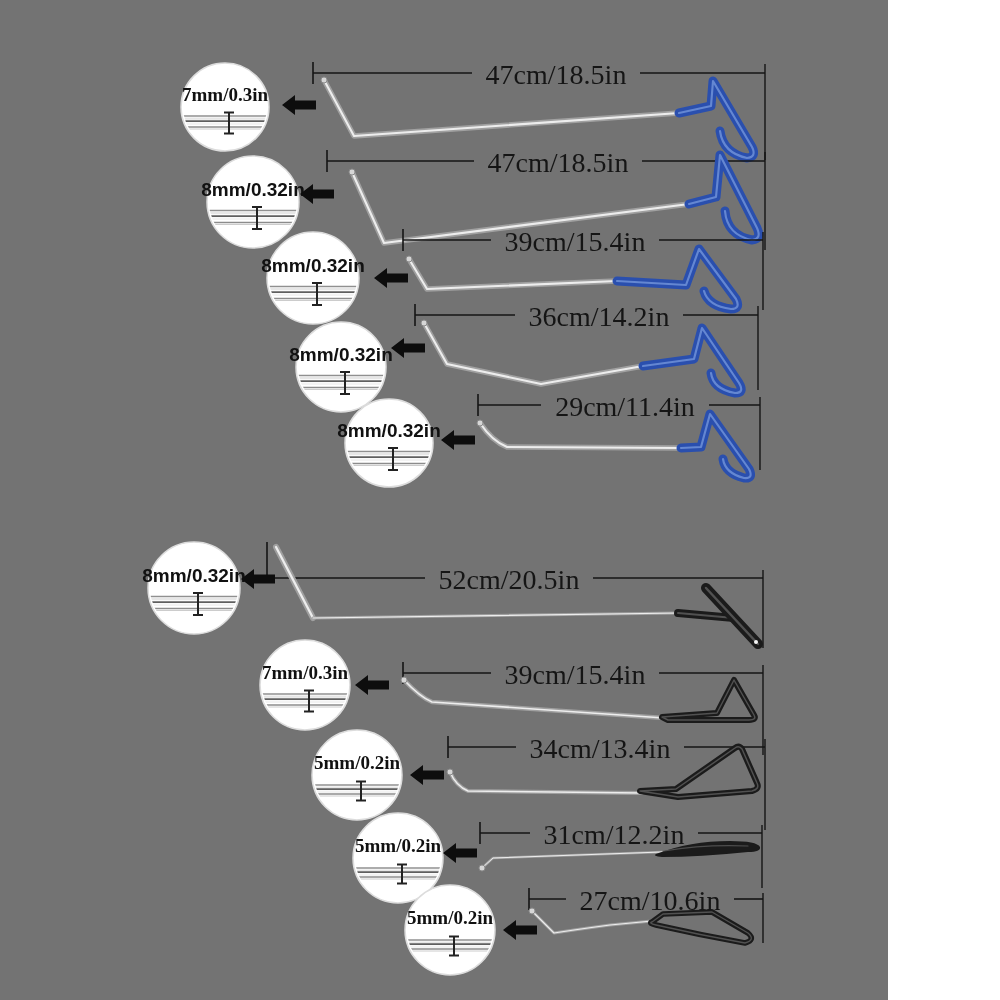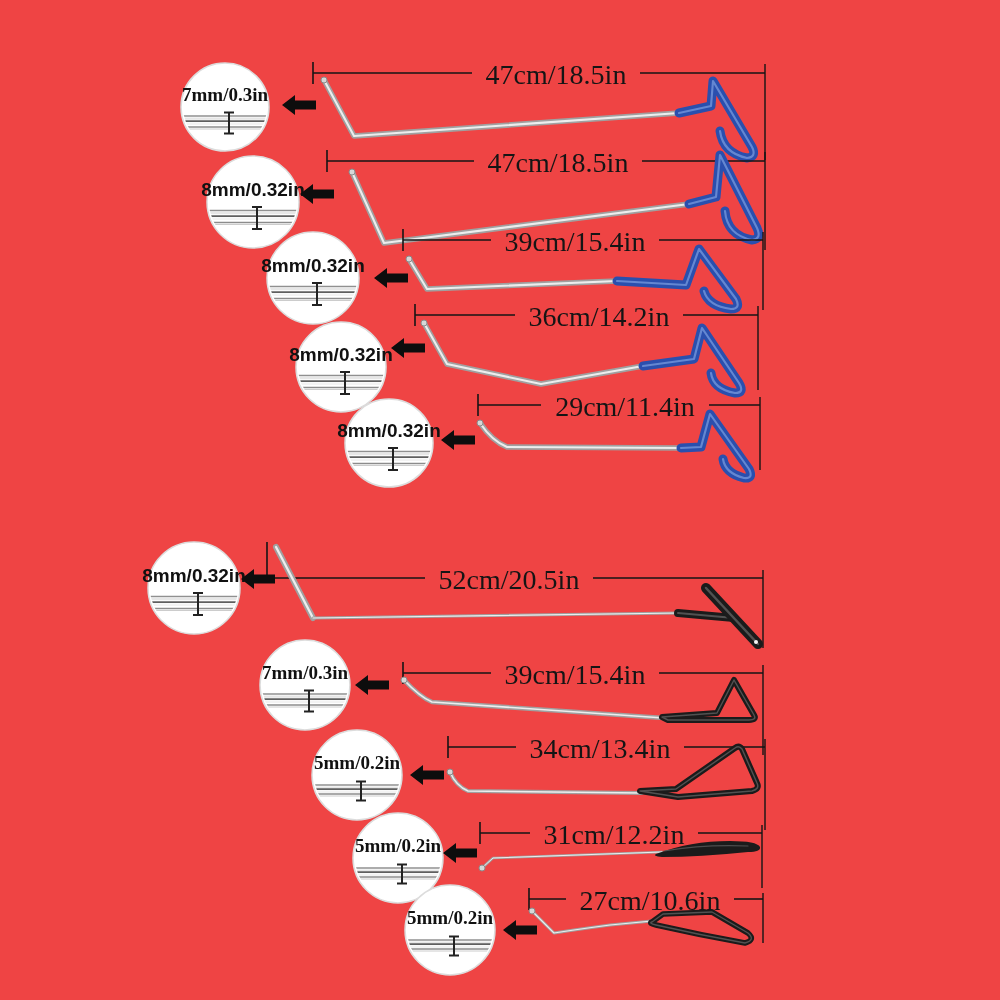--- a/index.html
+++ b/index.html
@@ -3,7 +3,7 @@
 <meta charset="utf-8">
 <style>
   html,body{margin:0;padding:0;background:#ffffff;}
-  .stage{position:relative;width:1000px;height:1000px;background:#ef4444;overflow:hidden;}
+  .stage{position:relative;width:888px;height:1000px;background:#737373;overflow:hidden;}
   svg{display:block;}
   text{user-select:none;}
 </style>

